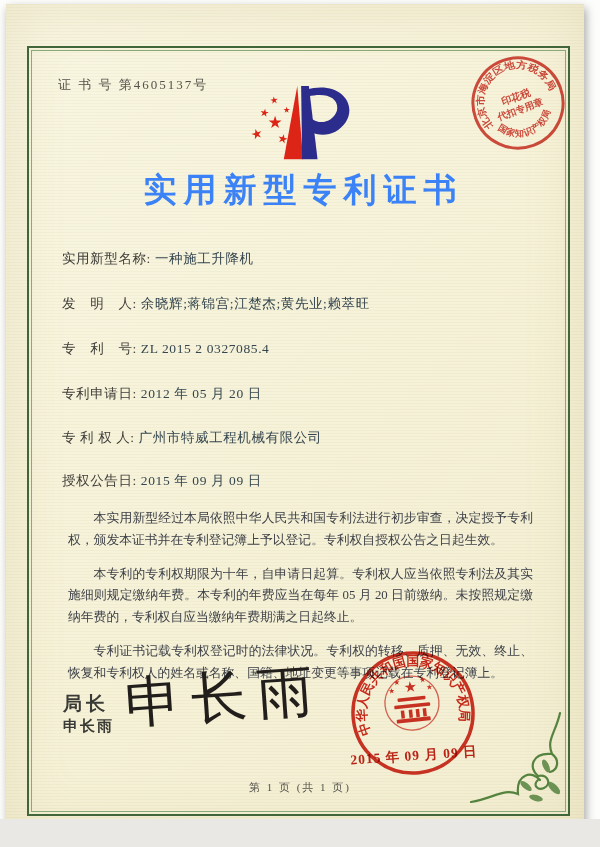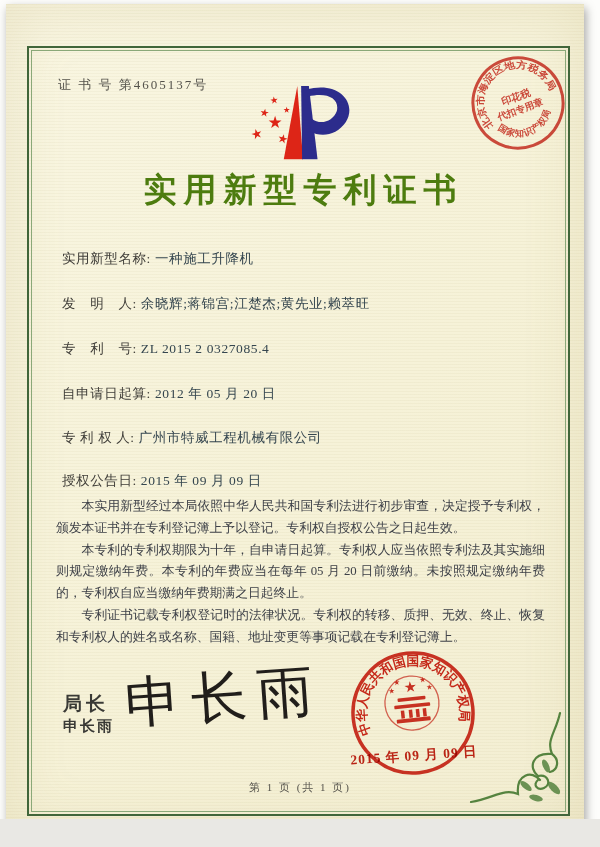--- a/index.html
+++ b/index.html
@@ -17,7 +17,7 @@
          color:#55534c;z-index:3;}
   .logo{position:absolute;left:240px;top:84px;z-index:3;}
   .title{position:absolute;left:0;right:0;top:168px;text-align:center;font-size:33px;
-         font-weight:700;letter-spacing:7px;text-indent:7px;color:#4d7c0f;z-index:3;}
+         font-weight:700;letter-spacing:7px;text-indent:7px;color:#3b82f6;z-index:3;}
   .field{position:absolute;left:62px;font-size:13.5px;color:#3c4247;letter-spacing:.6px;
          white-space:nowrap;z-index:3;}
   .field .lab{color:#3f3d38;}

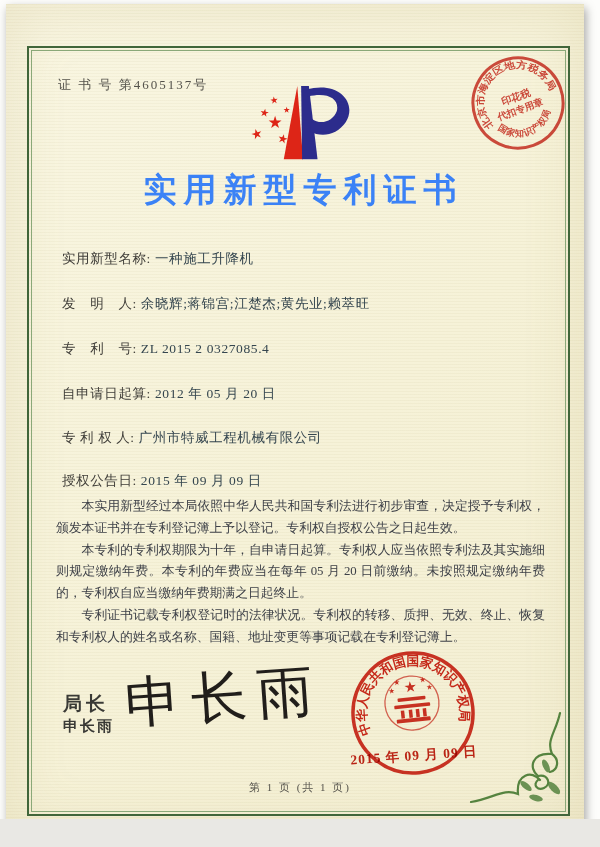--- a/index.html
+++ b/index.html
@@ -83,7 +83,7 @@
     <span class="lab">专　利　号: </span><span class="val">ZL 2015 2 0327085.4</span>
   </div>
   <div class="field" style="top:385px">
-    <span class="lab">自申请日起算: </span><span class="val">2012 年 05 月 20 日</span>
+    <span class="lab">专利申请日: </span><span class="val">2012 年 05 月 20 日</span>
   </div>
   <div class="field" style="top:429px">
     <span class="lab">专 利 权 人: </span><span class="val">广州市特威工程机械有限公司</span>

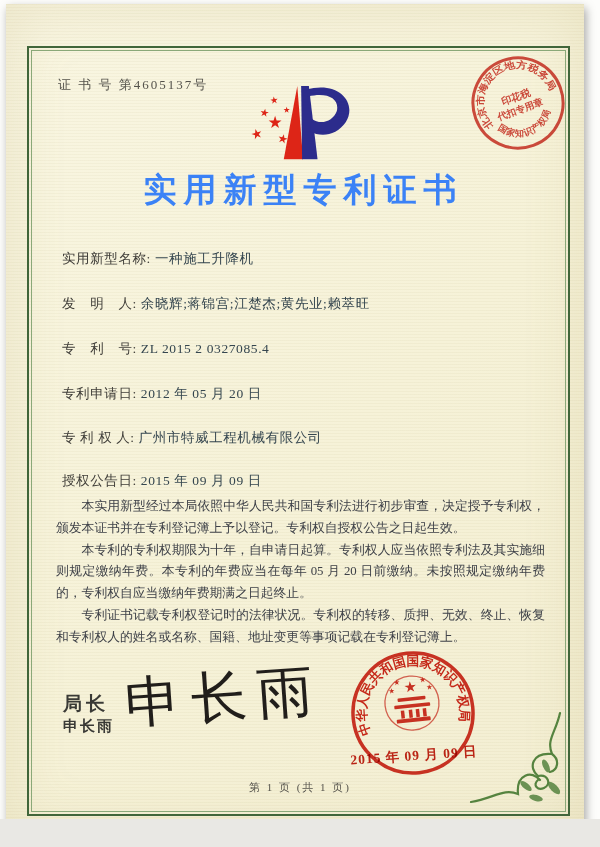--- a/index.html
+++ b/index.html
@@ -24,7 +24,7 @@
   .field .val{color:#35464f;}
   .paras{position:absolute;left:56px;top:496px;width:489px;font-size:12.8px;
          line-height:21.8px;color:#3e4148;text-align:justify;z-index:3;}
-  .paras p{margin:0;text-indent:2em;}
+  .paras p{margin:12px;text-indent:2em;}
   .signer-title{position:absolute;left:63px;top:691px;font-size:19px;font-weight:700;
          letter-spacing:4px;color:#3a3a36;z-index:3;}
   .signer-name{position:absolute;left:63px;top:717px;font-size:15px;font-weight:700;

